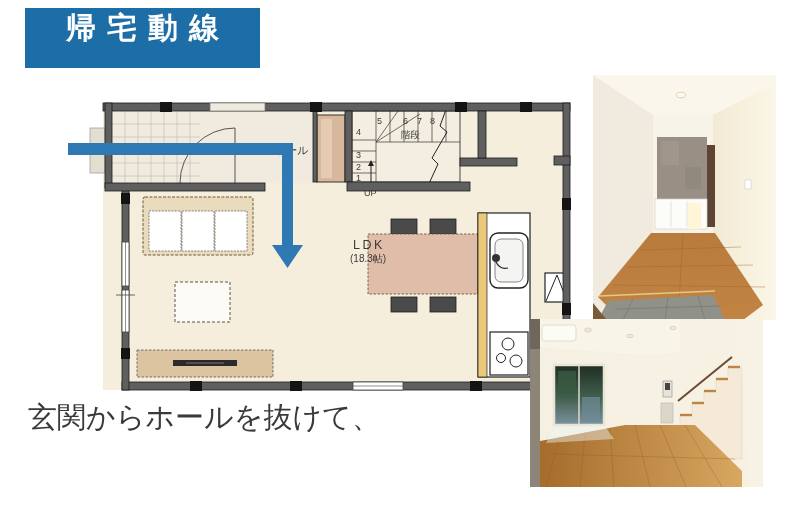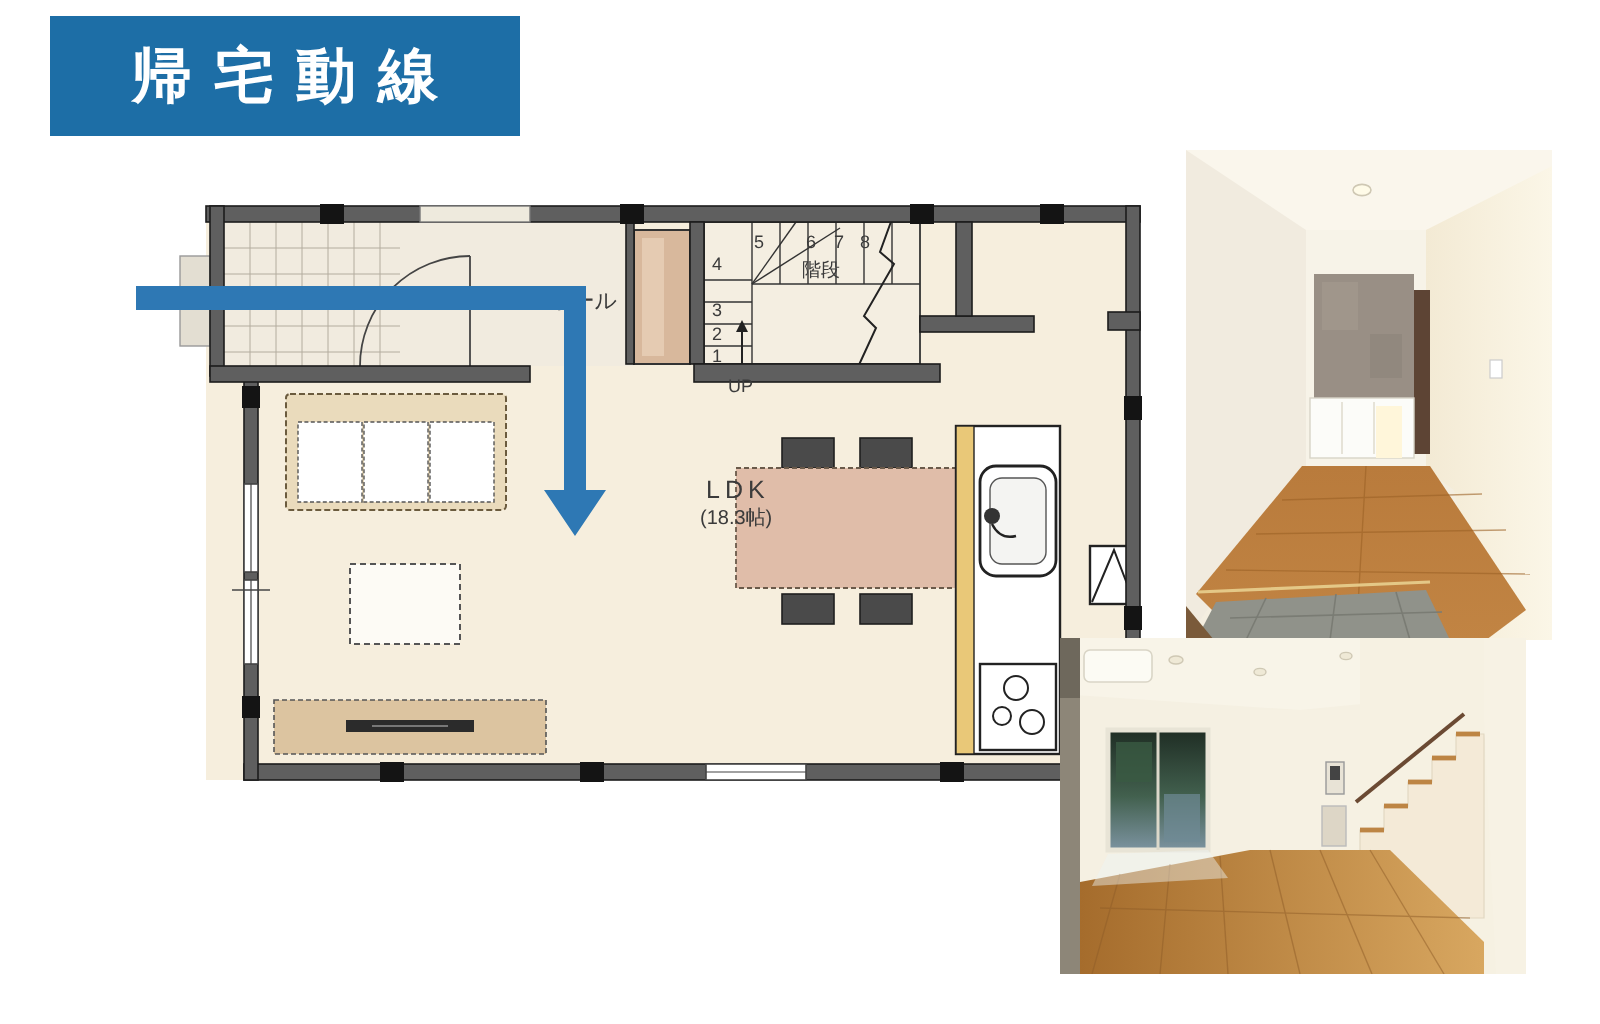--- a/index.html
+++ b/index.html
@@ -11,7 +11,7 @@
   .badge{
     position:absolute;left:25px;top:8px;width:235px;height:60px;
     background:#1d6ea6;color:#fff;
-    display:flex;align-items:center;justify-content:center;
+    display:flex;justify-content:center;
     font-size:30px;font-weight:bold;letter-spacing:11px;text-indent:11px;
   }
   .floorplan{position:absolute;left:60px;top:98px;width:520px;height:295px;}

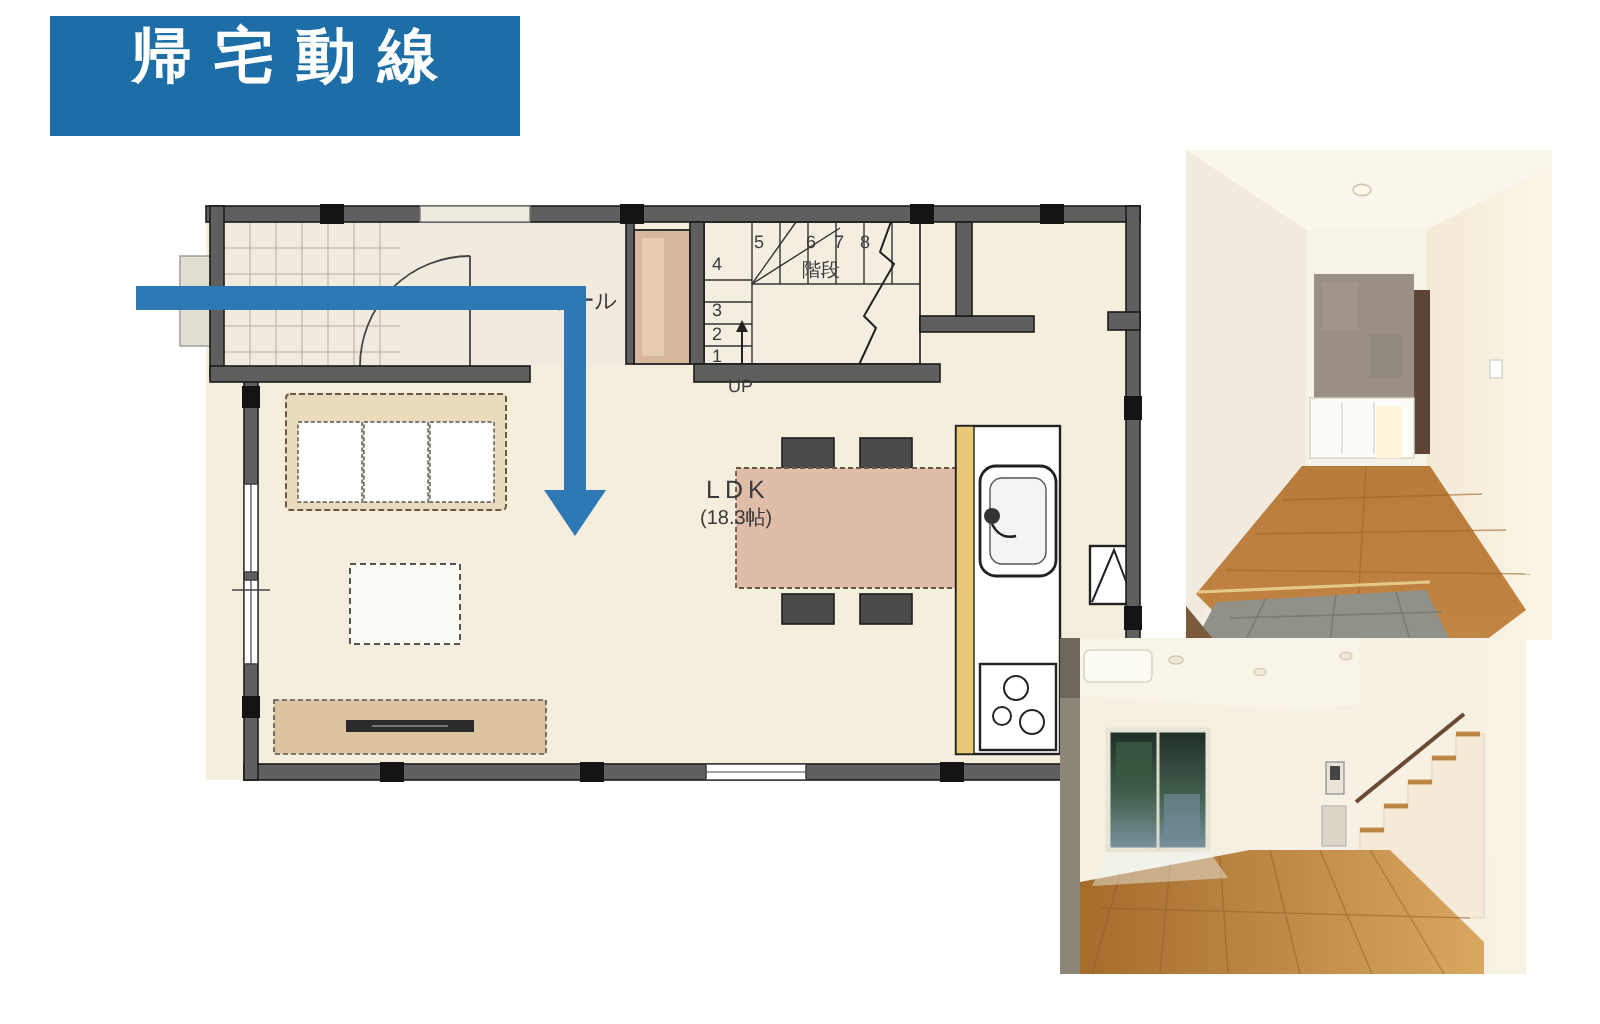--- a/index.html
+++ b/index.html
@@ -301,6 +301,7 @@
 </div>
 
 <div class="caption">
+  <div>玄関からホールを抜けて、</div>
 </div>
 
 </body></html>

